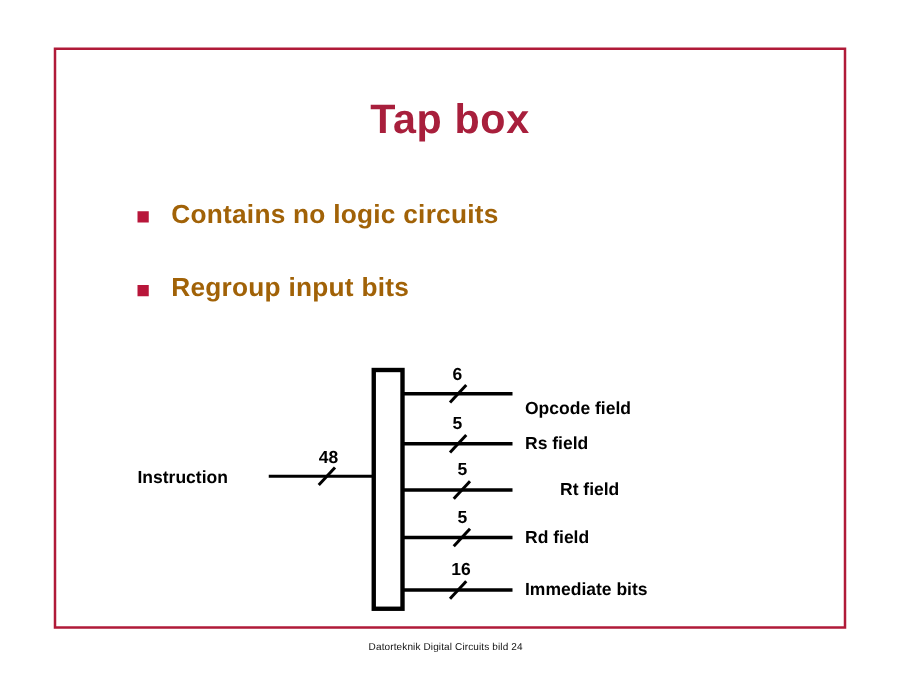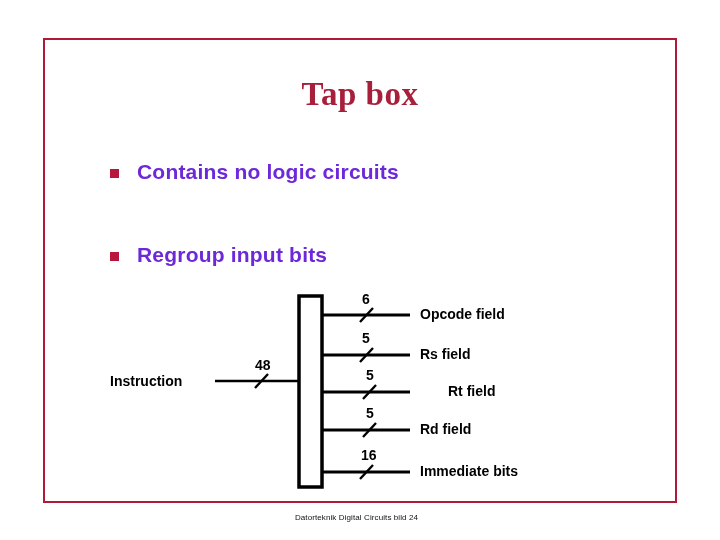--- a/index.html
+++ b/index.html
@@ -34,7 +34,7 @@
     top: 76px;
     width: 720px;
     text-align: center;
-    font-family: Liberation Serif, serif;
+    font-family: Liberation Sans, sans-serif;
     font-weight: bold;
     font-size: 33px;
     color: #a81f3c;

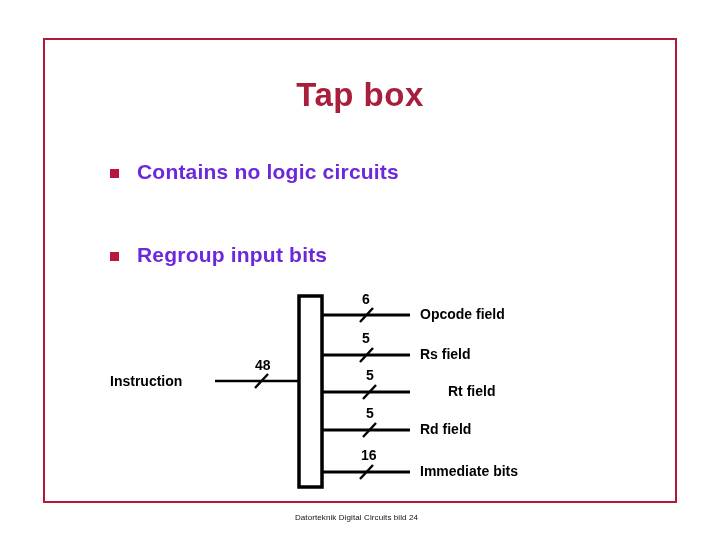--- a/index.html
+++ b/index.html
@@ -64,7 +64,7 @@
     font-family: "Liberation Sans", sans-serif;
     font-weight: bold;
     font-size: 21px;
-    color: #6d28d9;
+    color: #a16207;
     white-space: nowrap;
     letter-spacing: 0.2px;
   }

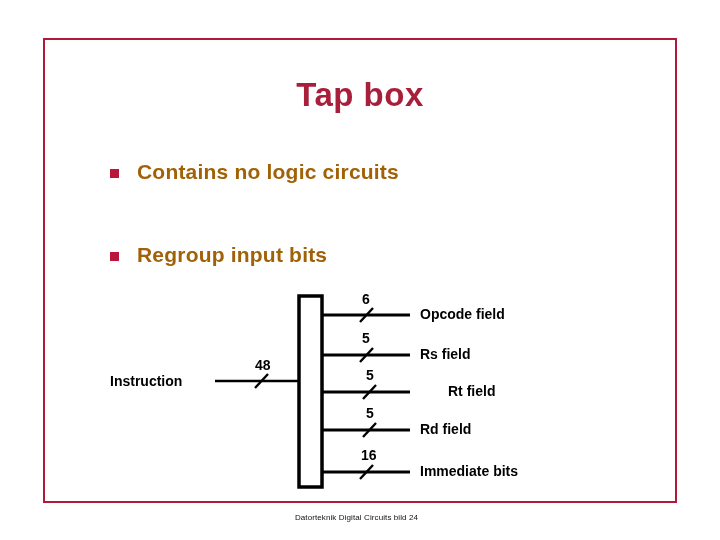--- a/index.html
+++ b/index.html
@@ -49,7 +49,7 @@
     align-items: center;
   }
   #bullet-row-0 { top: 160px; }
-  #bullet-row-1 { top: 243px; }
+  #bullet-row-1 { top: 219px; }
 
   .bullet-marker {
     width: 9px;

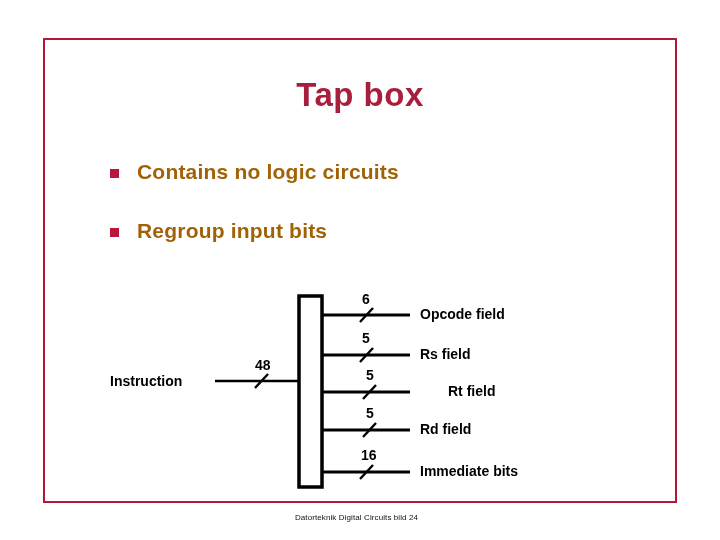--- a/index.html
+++ b/index.html
@@ -90,7 +90,7 @@
     font-size: 14px;
     left: 420px;
   }
-  #field-label-0 { top: 306px; text-align: right; }
+  #field-label-0 { top: 318px; text-align: right; }
   #field-label-1 { top: 346px; }
   #field-label-2 { top: 383px; padding-left: 28px; }
   #field-label-3 { top: 421px; }

